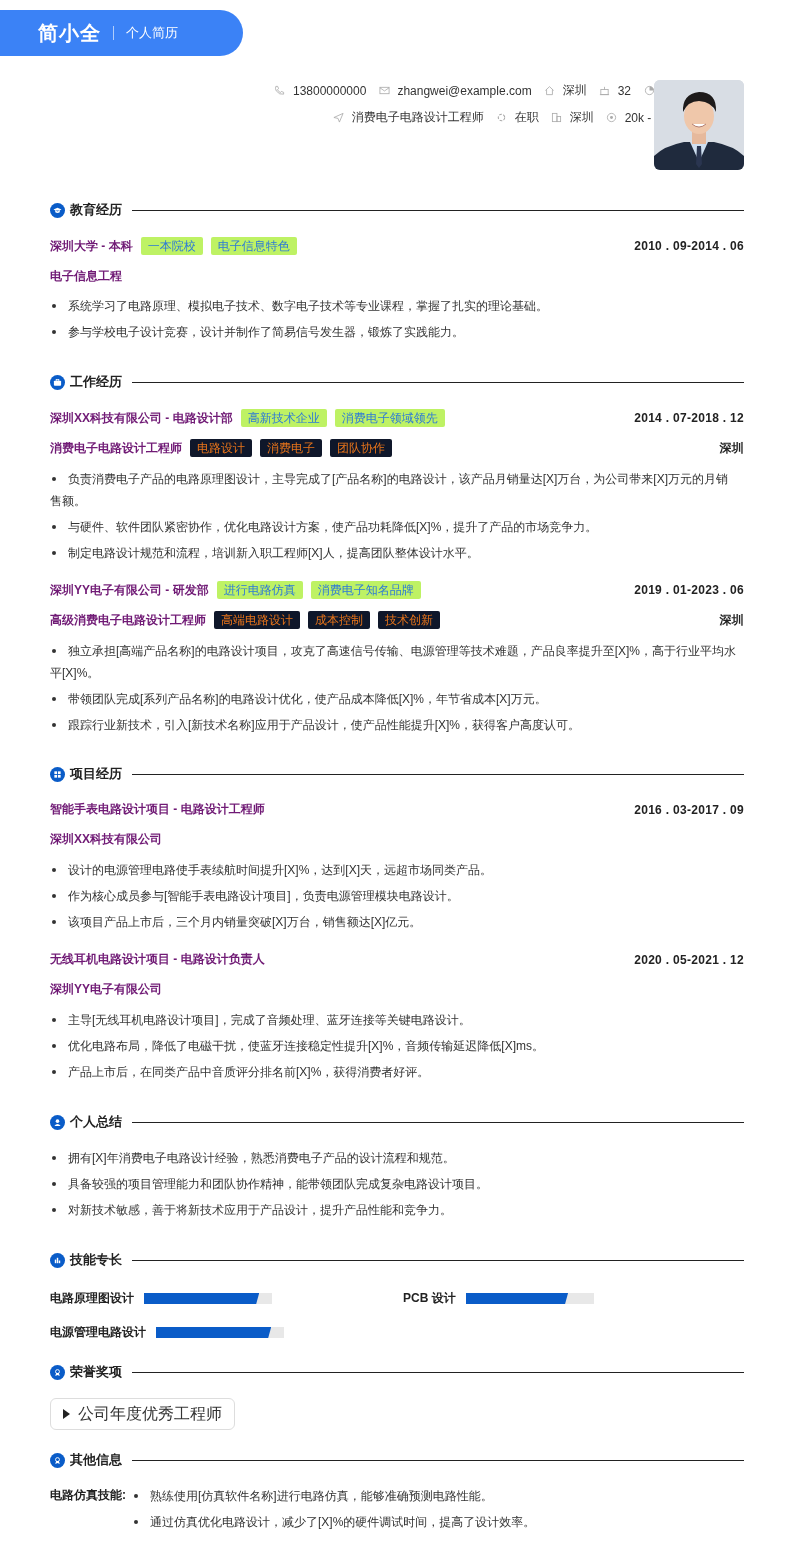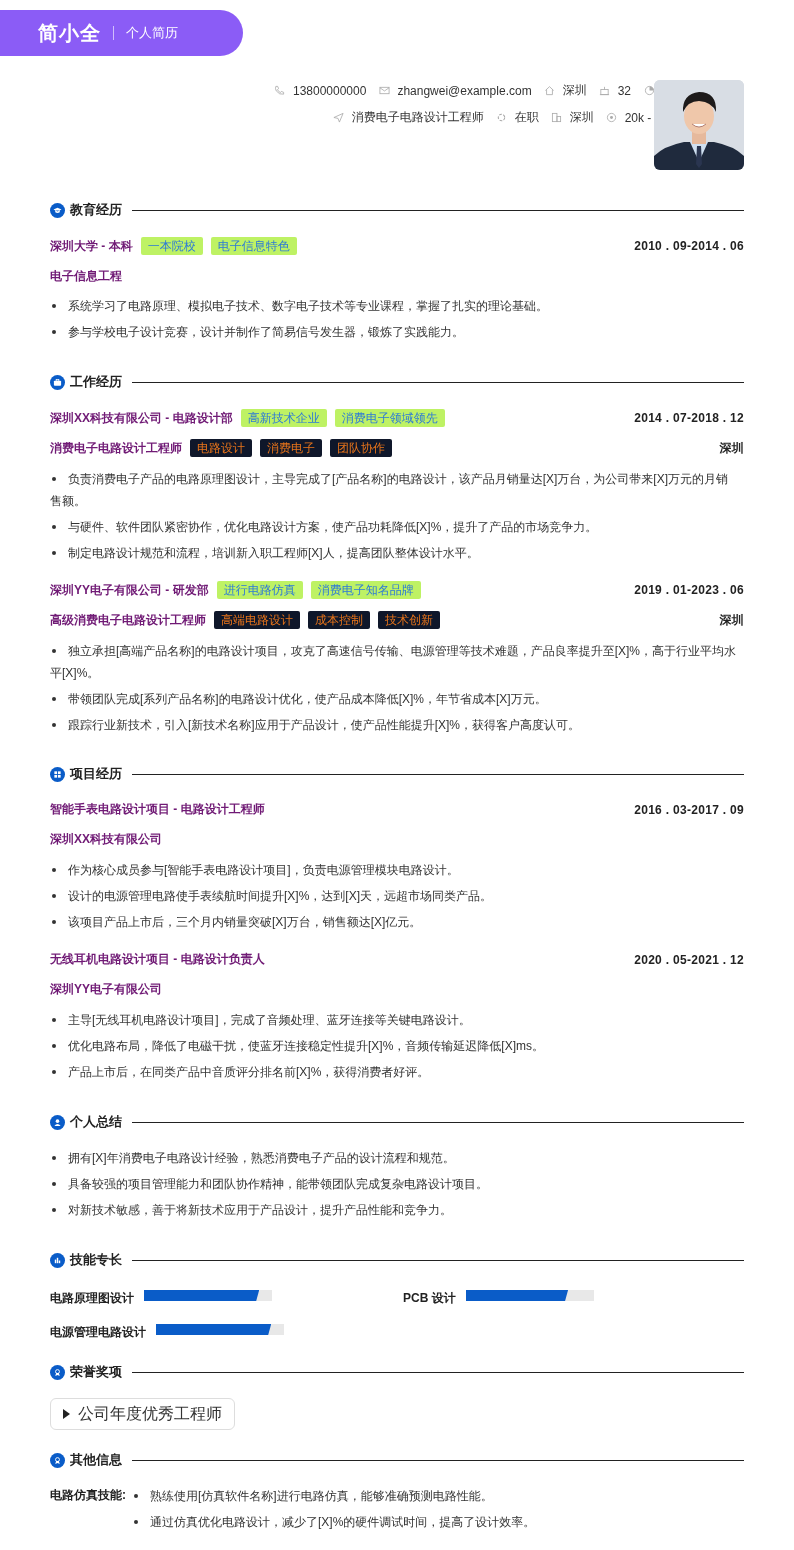--- a/index.html
+++ b/index.html
@@ -6,7 +6,7 @@
   html, body { width: 794px; background: #ffffff; }
   body { font-family: "Liberation Sans", "DejaVu Sans", sans-serif; color: #222; position: relative; height: 1550px; overflow: hidden; }
 
-  .banner { position: absolute; left: 0; top: 10px; width: 243px; height: 46px; background: #8b5cf6; border-radius: 0 23px 23px 0; display: flex; align-items: center; padding-left: 38px; color: #fff; }
+  .banner { position: absolute; left: 0; top: 10px; width: 243px; height: 46px; background: #3b82f6; border-radius: 0 23px 23px 0; display: flex; align-items: center; padding-left: 38px; color: #fff; }
   .banner .name { font-size: 20px; font-weight: bold; letter-spacing: 1px; }
   .banner .sep { width: 1px; height: 14px; background: rgba(255,255,255,0.6); margin: 0 12px; }
   .banner .sub { font-size: 13px; }

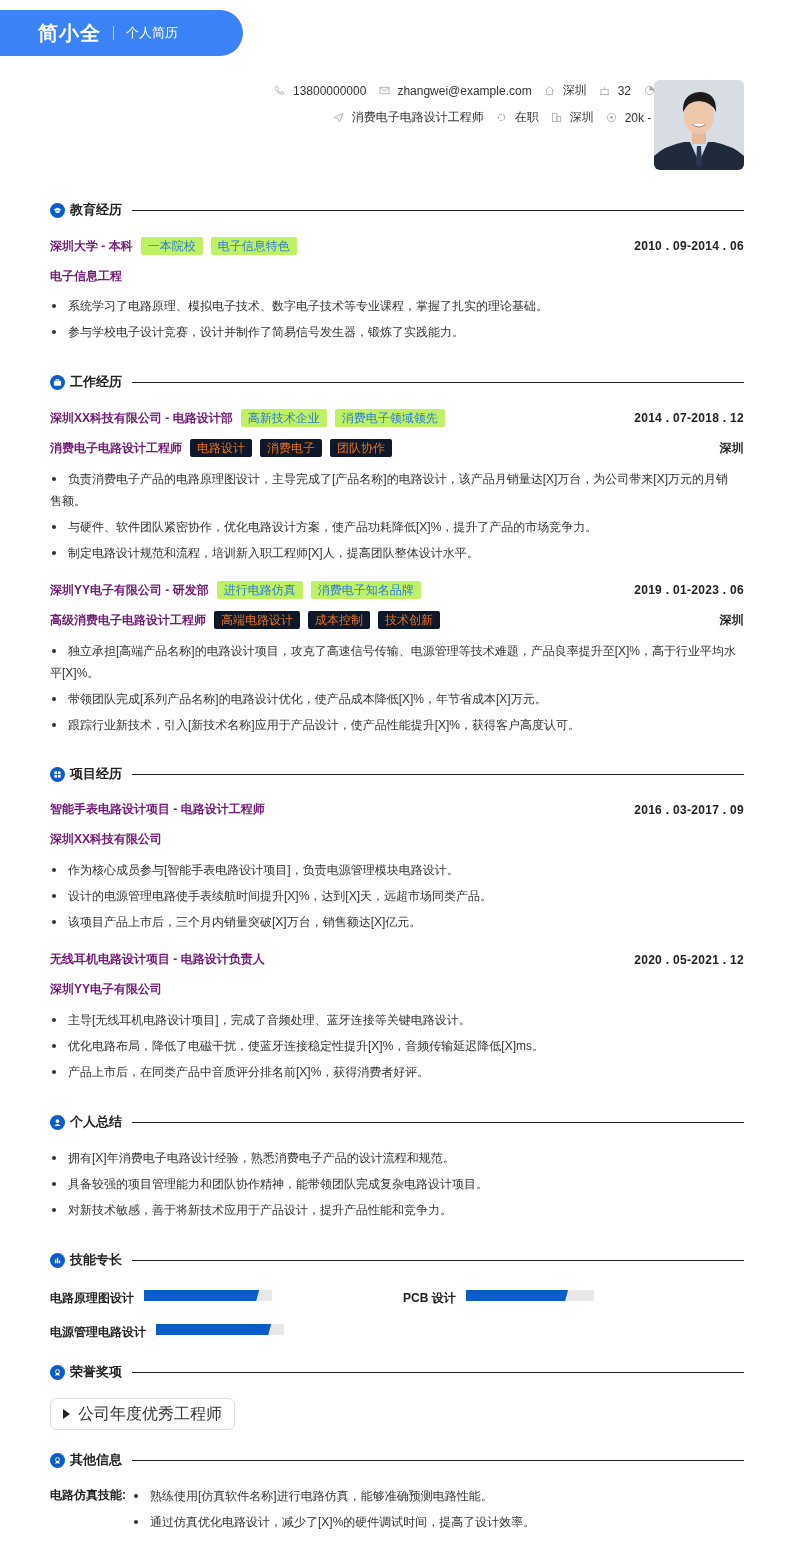--- a/index.html
+++ b/index.html
@@ -248,8 +248,8 @@
   <span class="strong">深圳XX科技有限公司</span>
 </div>
 <ul class="bullets" style="top:857px;">
+  <li>设计的电源管理电路使手表续航时间提升[X]%，达到[X]天，远超市场同类产品。</li>
   <li>作为核心成员参与[智能手表电路设计项目]，负责电源管理模块电路设计。</li>
-  <li>设计的电源管理电路使手表续航时间提升[X]%，达到[X]天，远超市场同类产品。</li>
   <li>该项目产品上市后，三个月内销量突破[X]万台，销售额达[X]亿元。</li>
 </ul>
 

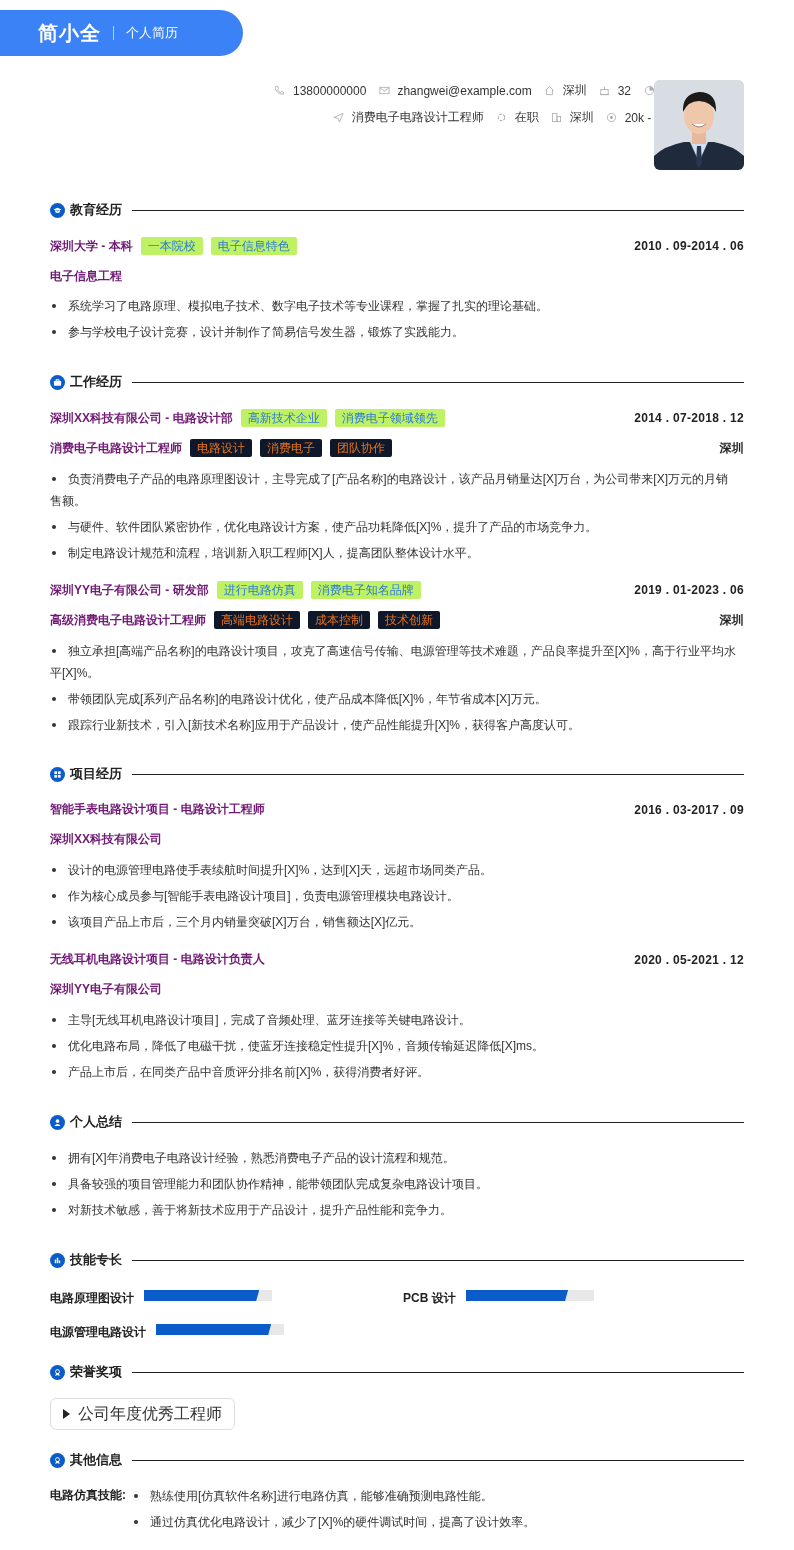--- a/index.html
+++ b/index.html
@@ -40,7 +40,7 @@
   .bullets li.wrap::before { top: 11px; }
   .bullets li .cont { display: block; margin-left: -18px; }
 
-  .skill { position: absolute; display: flex; align-items: flex-start; font-size: 12px; font-weight: bold; color: #222; }
+  .skill { position: absolute; display: flex; align-items: center; font-size: 12px; font-weight: bold; color: #222; }
   .skill .bar { width: 128px; height: 11px; background: #e8e8e8; margin-left: 10px; position: relative; overflow: hidden; }
   .skill .fill { position: absolute; left: 0; top: 0; height: 100%; background: #0a5cc8; clip-path: polygon(0 0, 100% 0, calc(100% - 3px) 100%, 0 100%); }
 

